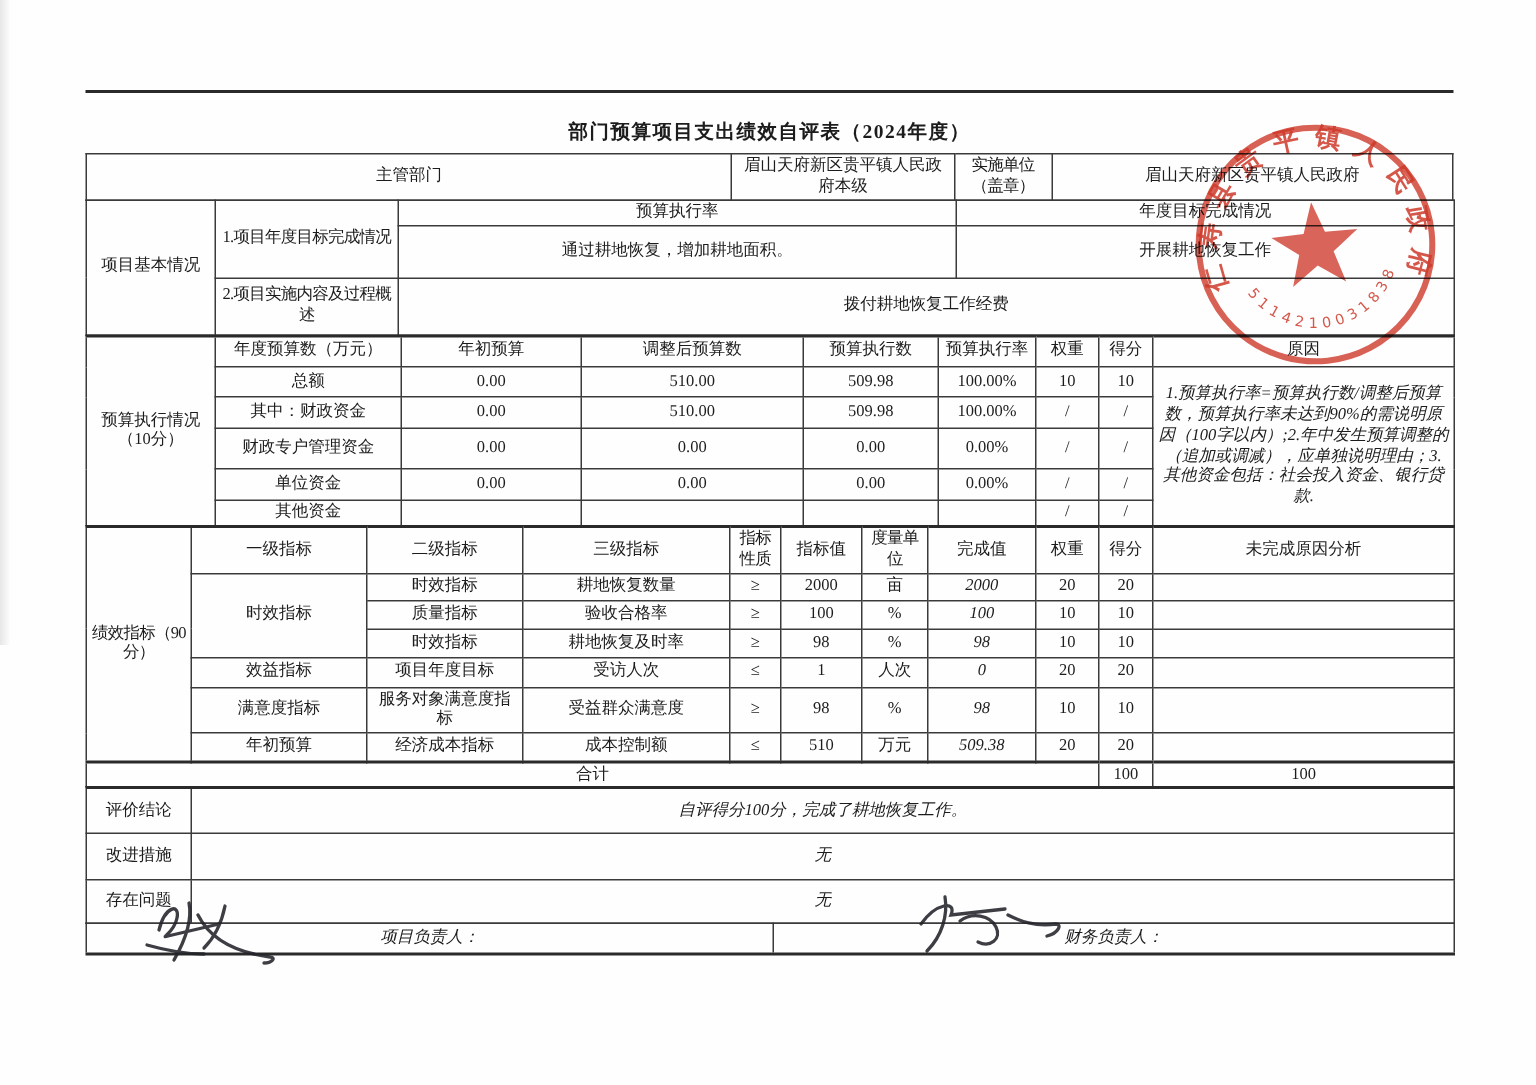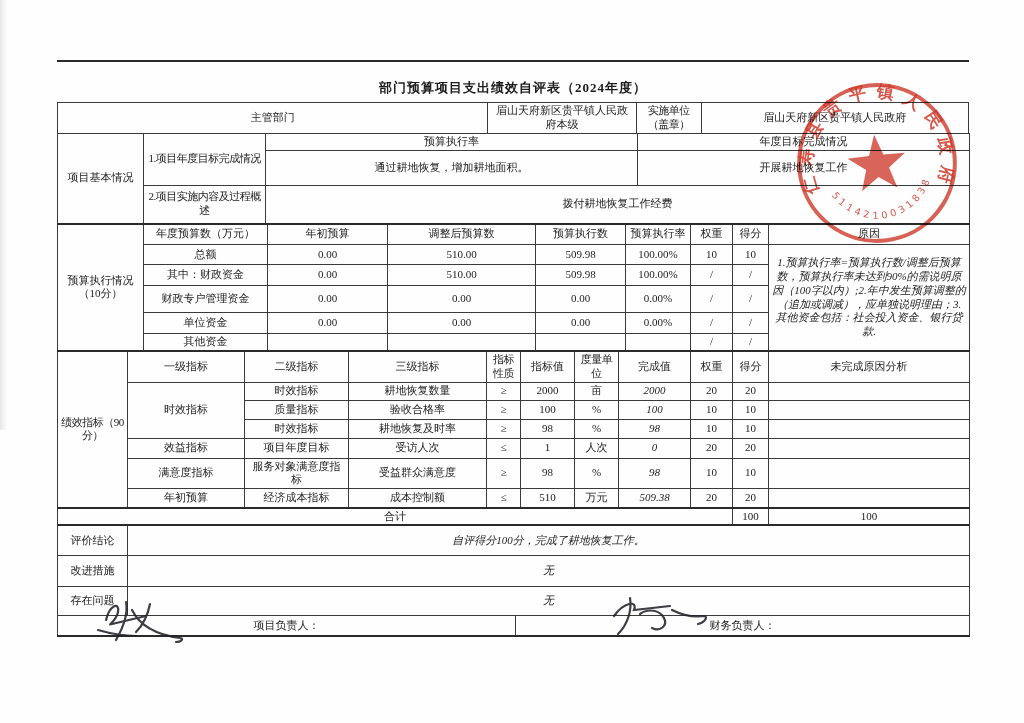--- a/index.html
+++ b/index.html
@@ -20,7 +20,7 @@
   .thick-top{border-top:2px solid #2a2a2a !important;}
   .thick-bot{border-bottom:2px solid #2a2a2a !important;}
   td.reason-cell{font-style:italic;font-size:10.5px;text-align:left;padding:2px 5px;line-height:1.35;}
-  .sig-label{font-size:11px;}
+  .sig-label{font-size:11px;font-style:italic;}
   .seal{position:absolute;left:786px;top:80px;width:182px;height:166px;
         mix-blend-mode:multiply;transform:rotate(-6deg);pointer-events:none;}
   .sig-svg{position:absolute;pointer-events:none;}

